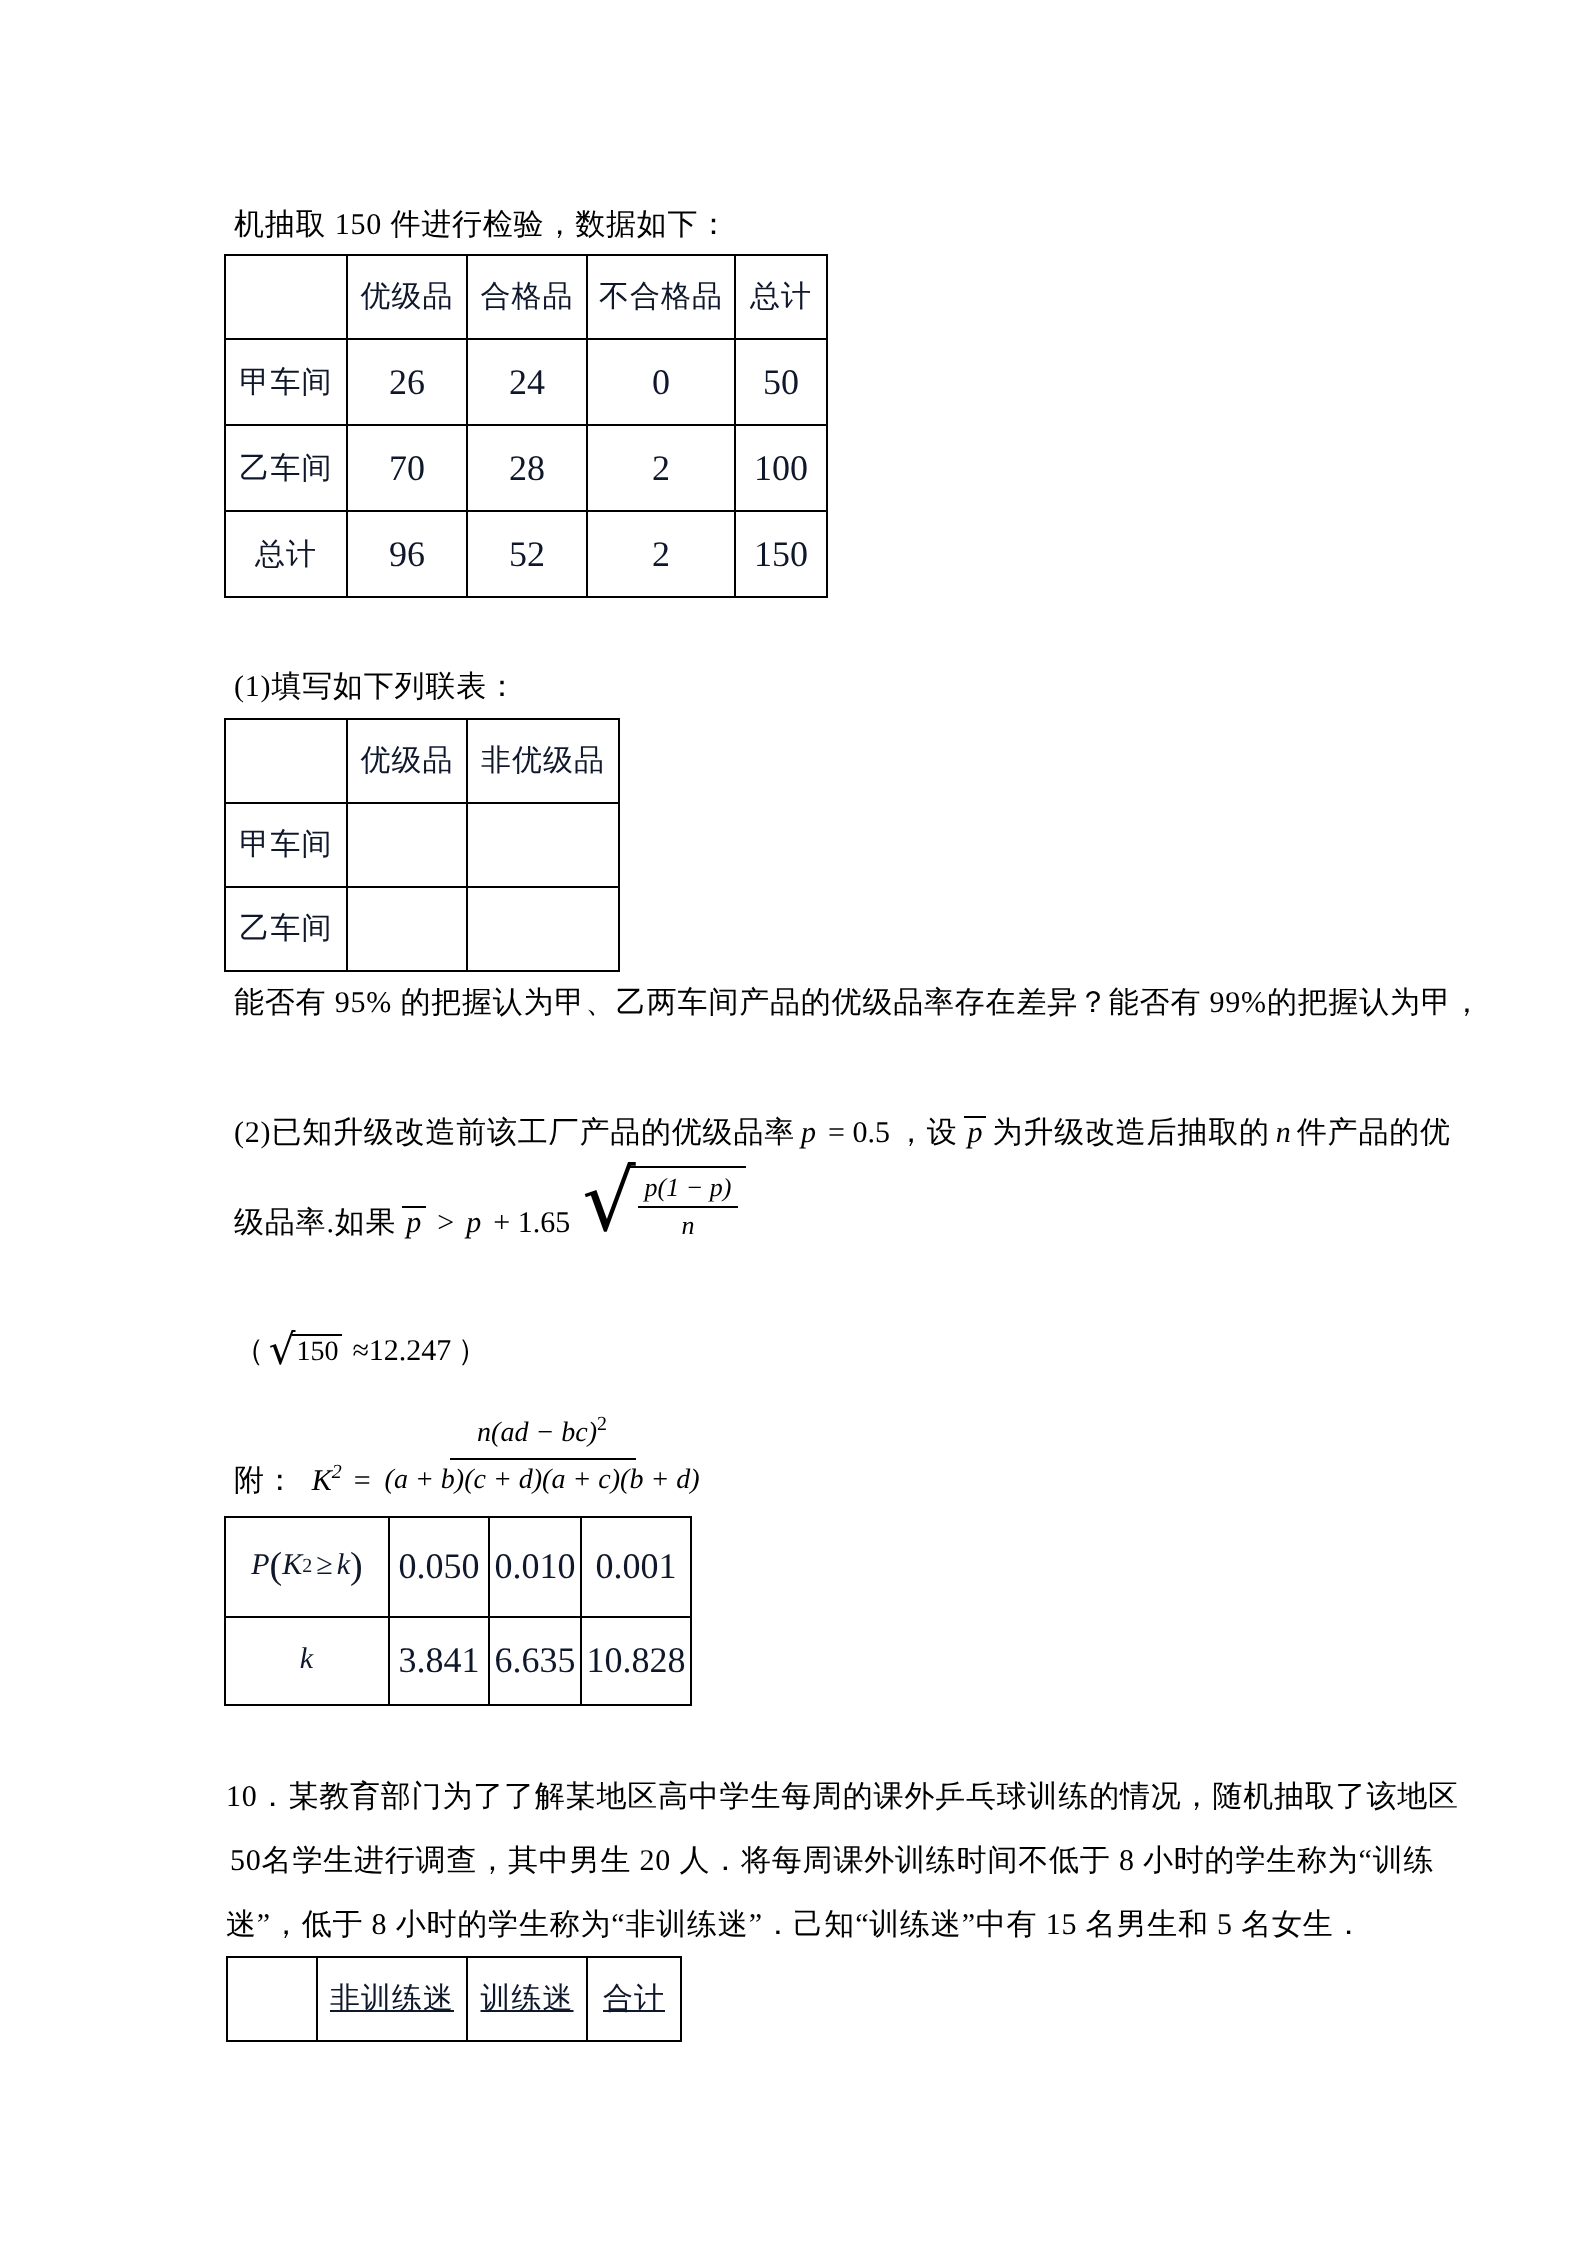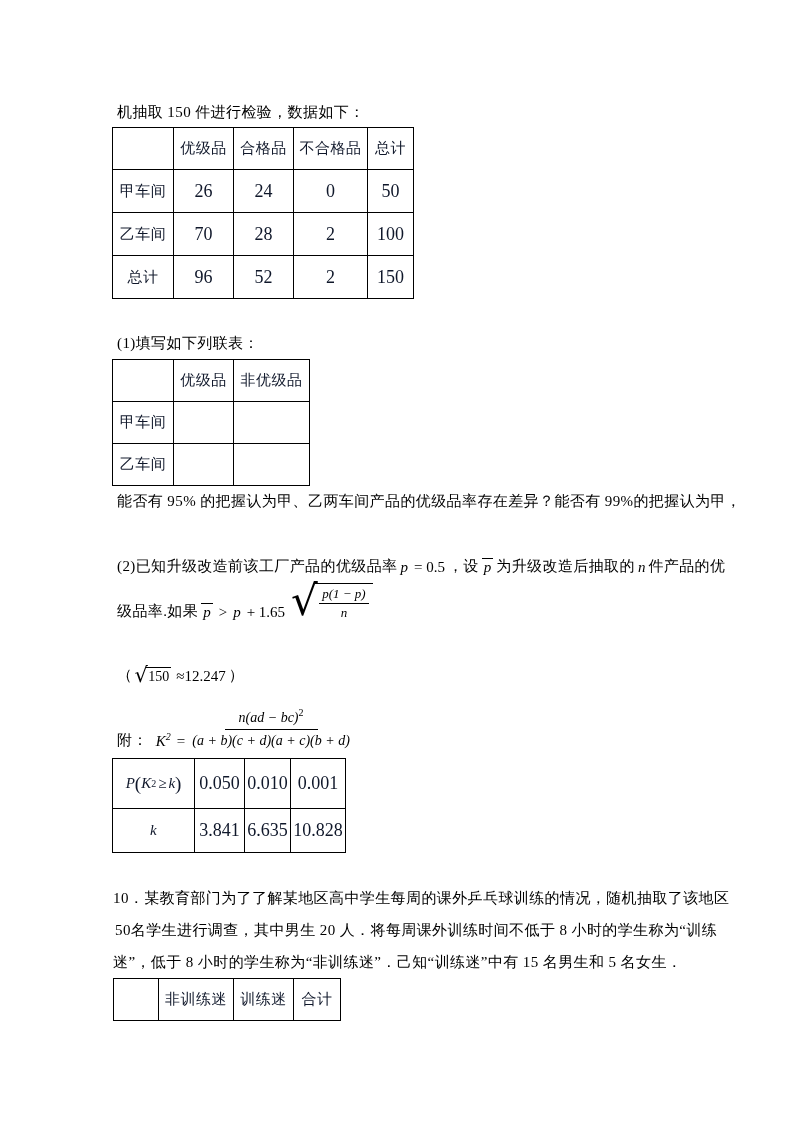--- a/index.html
+++ b/index.html
@@ -39,7 +39,7 @@
   #table3 tr.r2 { height:44px; }
 
   #table4 { left:113px; top:978px; width:227px; }
-  #table4 tr { height:42px; }
+  #table4 tr { height:42px;text-decoration:underline; }
 
   
   .var { font-style:italic; font-family:"Liberation Serif",serif; letter-spacing:0; }

